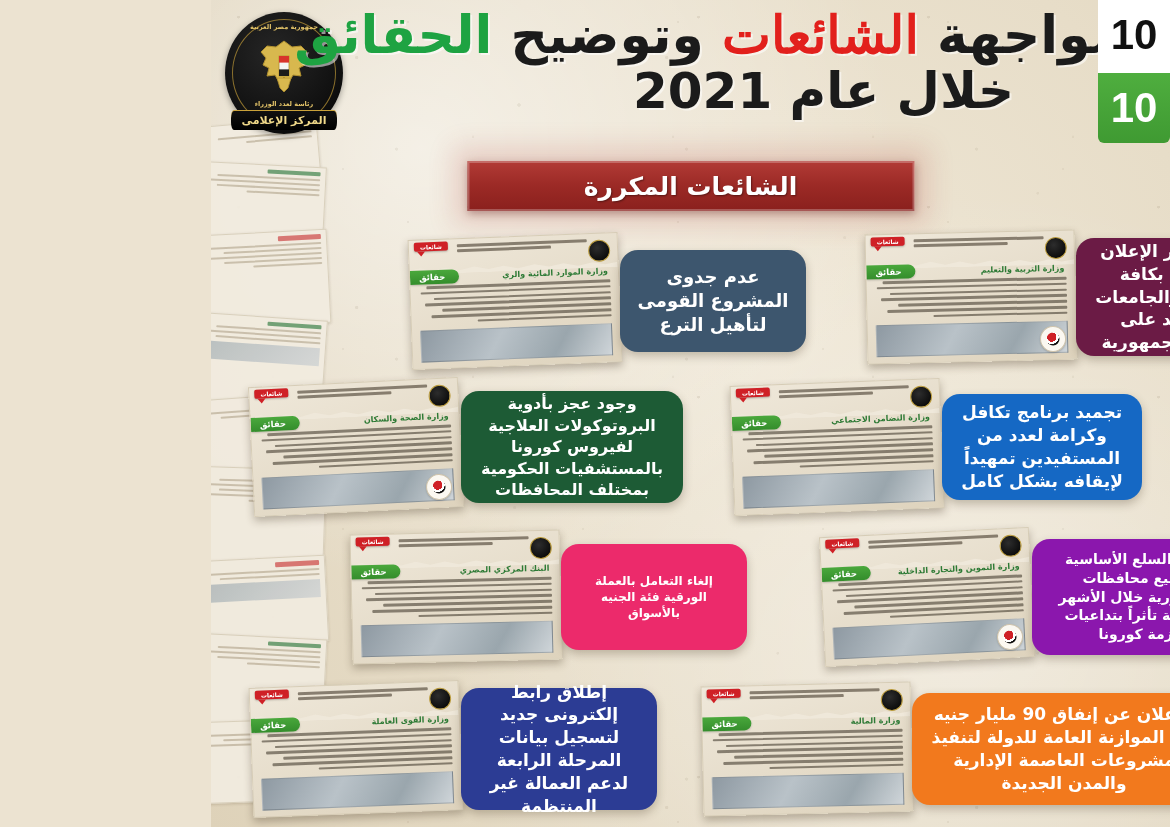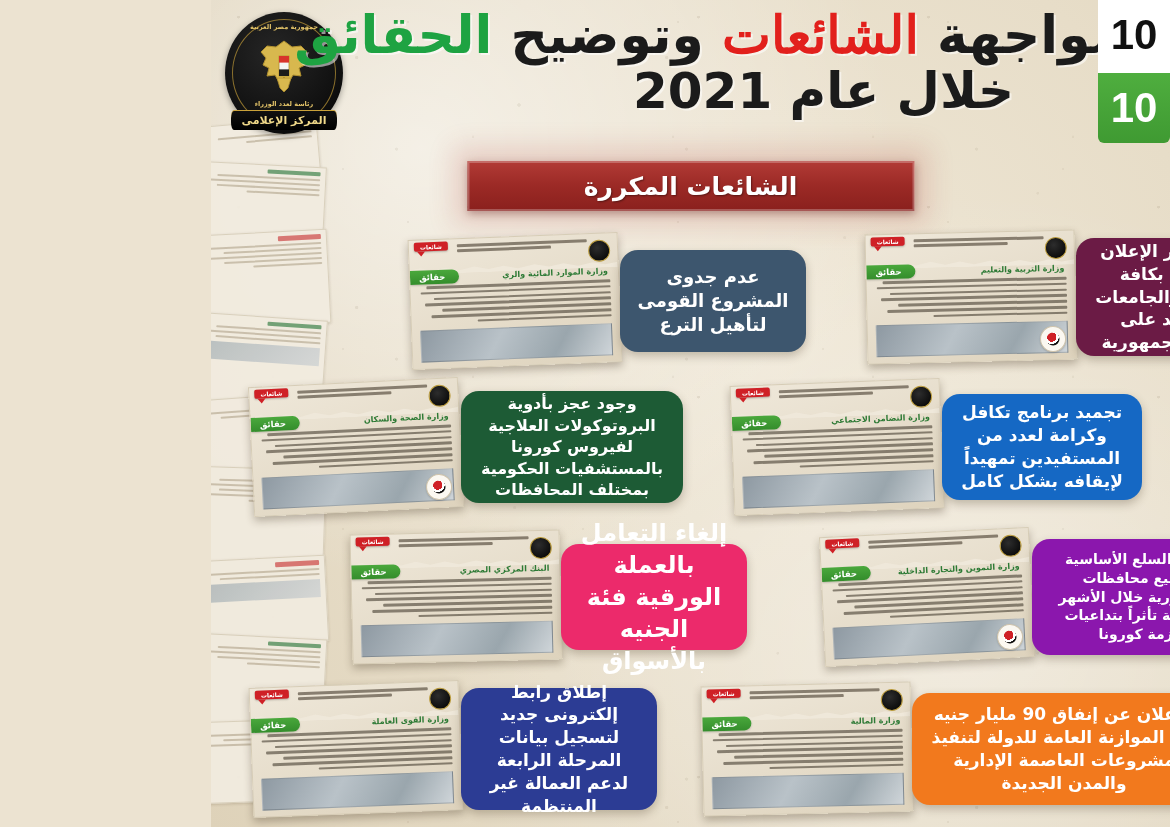--- a/index.html
+++ b/index.html
@@ -417,7 +417,7 @@
   </div>
 
   <div class="row" style="left:166px;top:532px;">
-    <div class="card" style="width:186px;height:106px;font-size:24px;background:#ec2a6b;">
+    <div class="card" style="width:186px;height:106px;font-size:12px;background:#ec2a6b;">
       <span>إلغاء التعامل بالعملة الورقية فئة الجنيه بالأسواق</span>
     </div>
     <div class="thumb rot-b ov-l">

